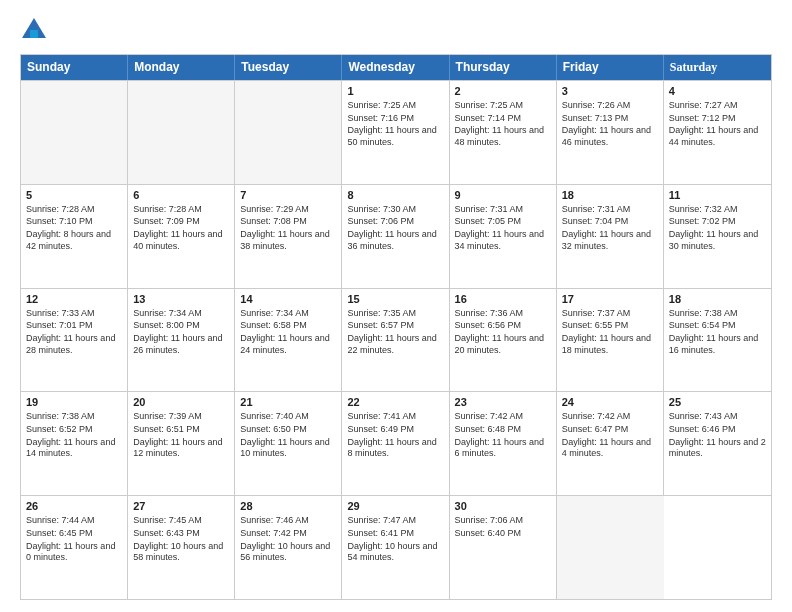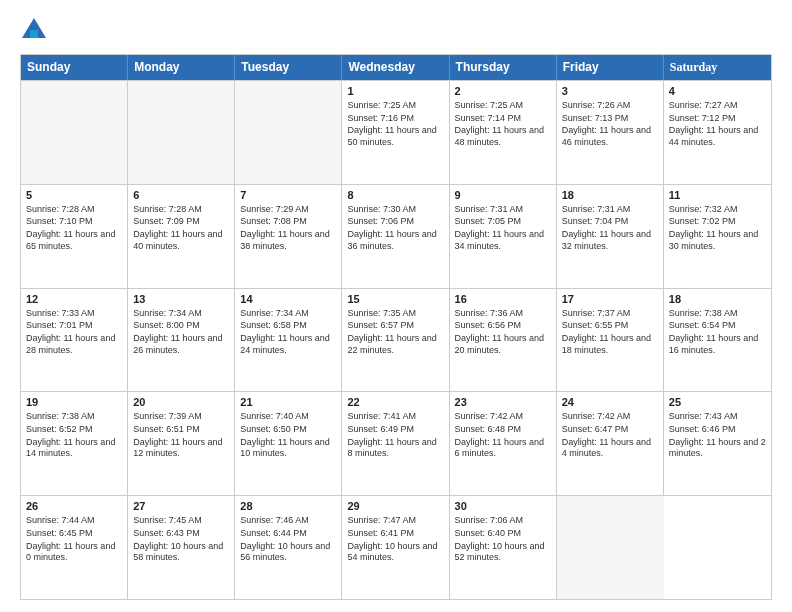--- a/index.html
+++ b/index.html
@@ -182,7 +182,7 @@
             <div class="day-num">5</div>
             <div class="cell-line">Sunrise: 7:28 AM</div>
             <div class="cell-line">Sunset: 7:10 PM</div>
-            <div class="cell-line">Daylight: 11 hours and 65 minutes.</div>
+            <div class="cell-line">Daylight: 8 hours and 42 minutes.</div>
           </div>
           <div class="cal-cell">
             <div class="day-num">6</div>

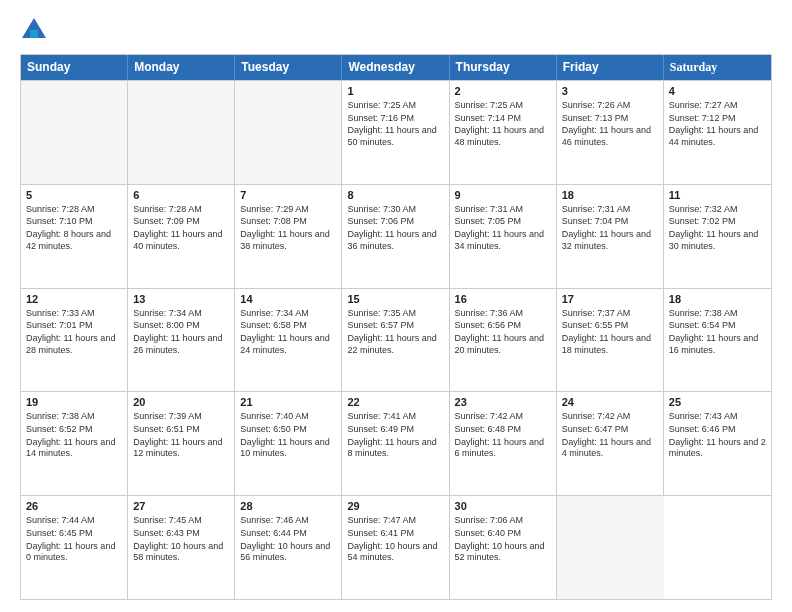--- a/index.html
+++ b/index.html
@@ -325,7 +325,7 @@
           <div class="cal-cell">
             <div class="day-num">28</div>
             <div class="cell-line">Sunrise: 7:46 AM</div>
-            <div class="cell-line">Sunset: 6:44 PM</div>
+            <div class="cell-line">Sunset: 7:42 PM</div>
             <div class="cell-line">Daylight: 10 hours and 56 minutes.</div>
           </div>
           <div class="cal-cell">

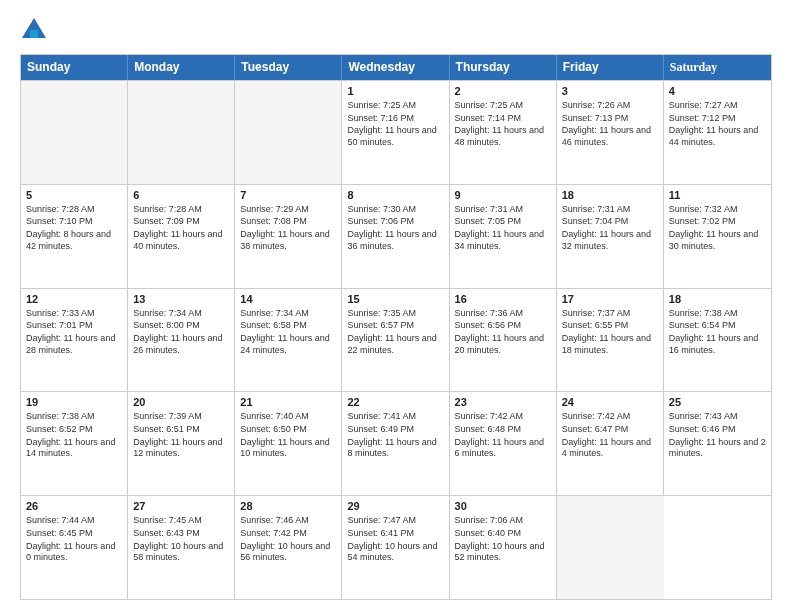--- a/index.html
+++ b/index.html
@@ -338,7 +338,6 @@
             <div class="day-num">30</div>
             <div class="cell-line">Sunrise: 7:06 AM</div>
             <div class="cell-line">Sunset: 6:40 PM</div>
-            <div class="cell-line">Daylight: 10 hours and 52 minutes.</div>
           </div>
           <div class="cal-cell empty"></div>
         </div>

